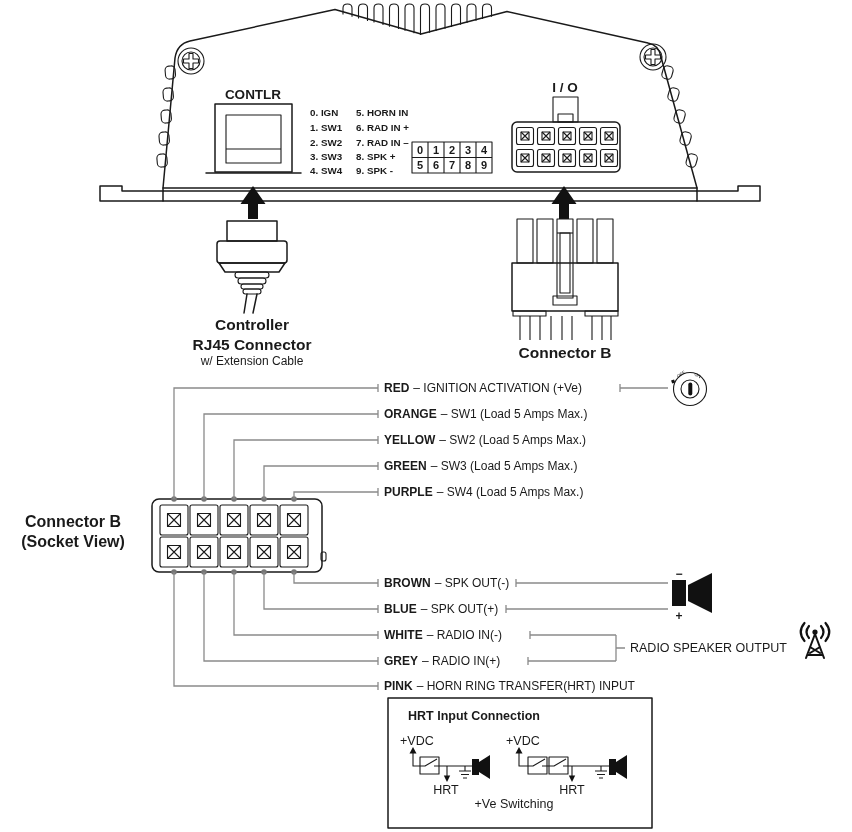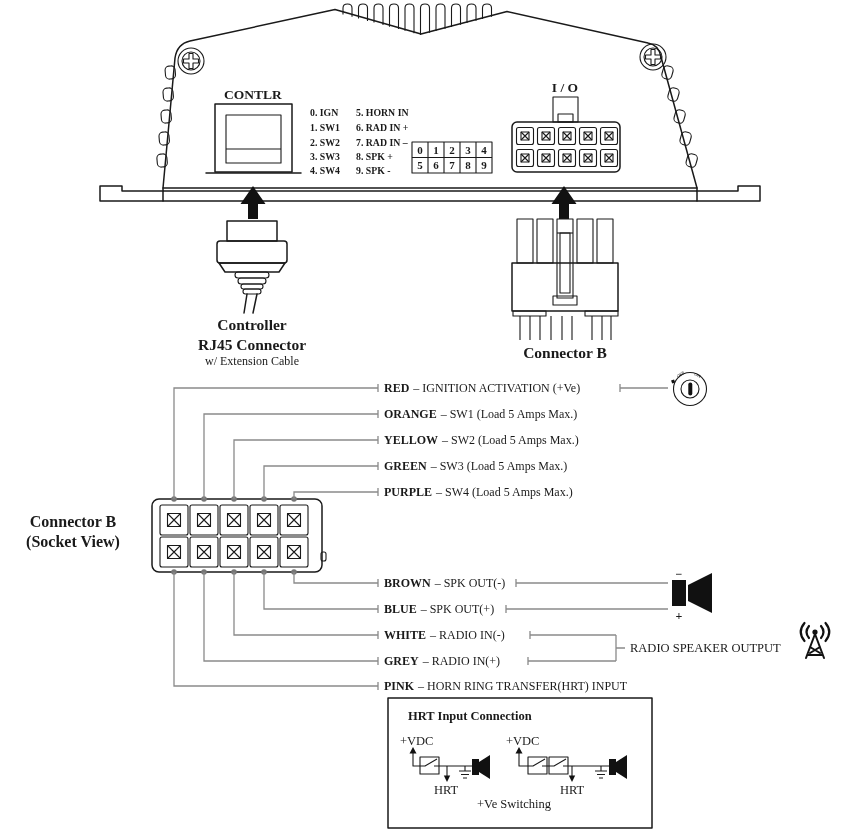--- a/index.html
+++ b/index.html
@@ -4,7 +4,7 @@
 <style>
   html,body{margin:0;padding:0;background:#fff;}
   .stage{position:relative;width:852px;height:832px;background:#fff;overflow:hidden;
-         font-family:Liberation Serif, serif;}
+         font-family:Liberation Sans, sans-serif;}
   svg{display:block;}
   text{fill:#1a1a1a;}
   .ln{stroke:#1a1a1a;stroke-width:1.5;fill:none;stroke-linejoin:round;stroke-linecap:round;}

